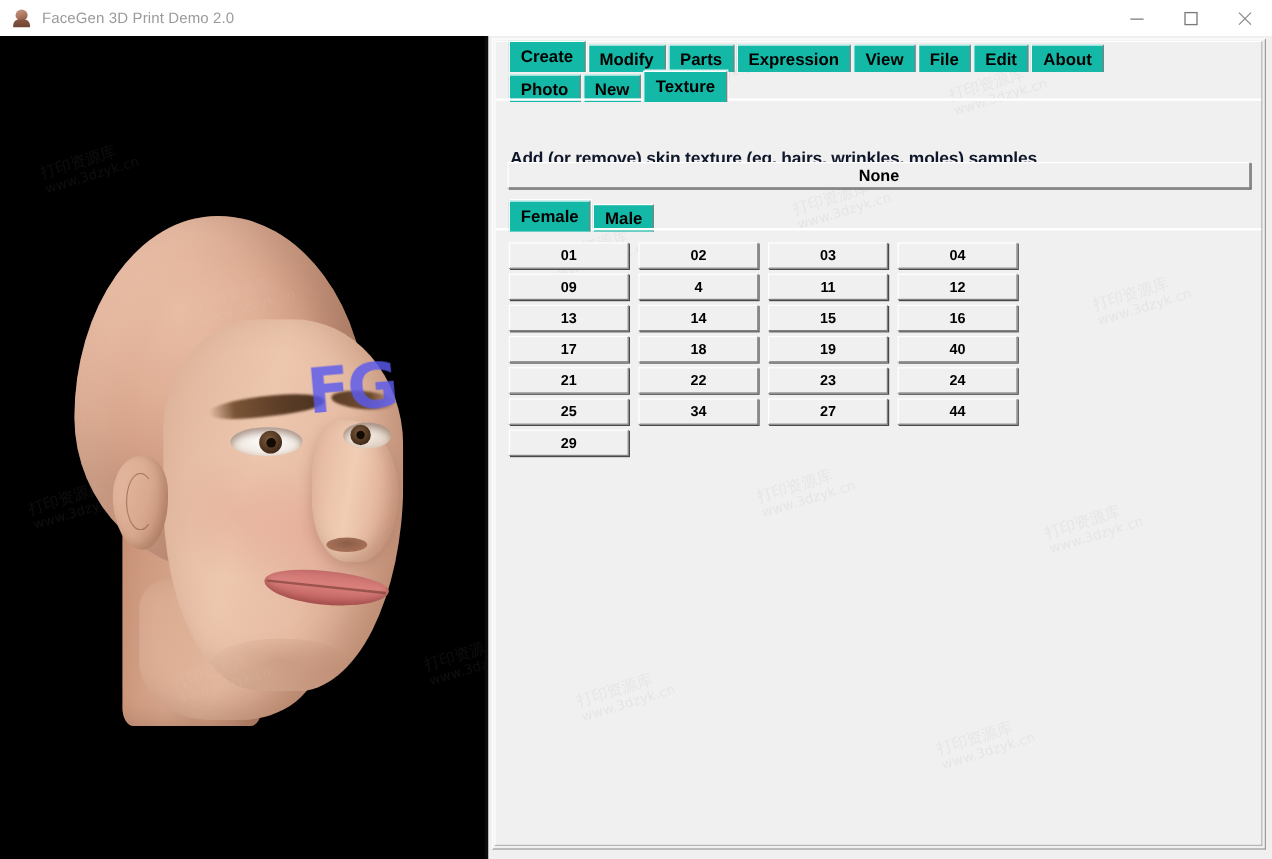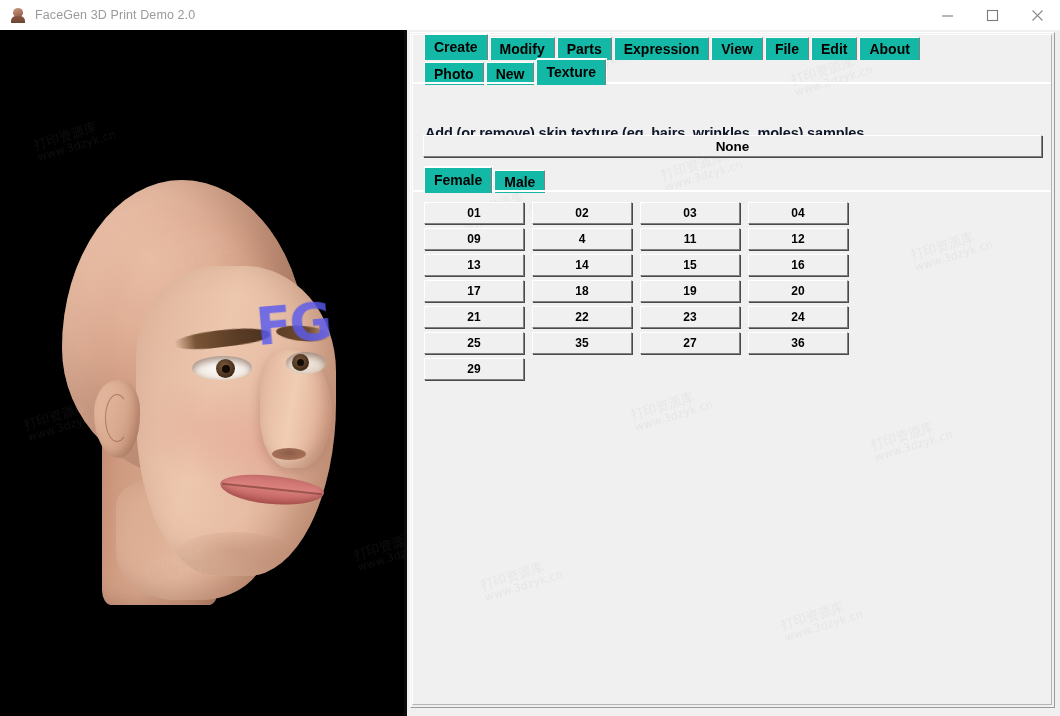--- a/index.html
+++ b/index.html
@@ -493,7 +493,7 @@
           <div class="btn grid-btn">17</div>
           <div class="btn grid-btn">18</div>
           <div class="btn grid-btn">19</div>
-          <div class="btn grid-btn">20</div>
+          <div class="btn grid-btn">40</div>
         </div>
         <div class="grid-row">
           <div class="btn grid-btn">21</div>

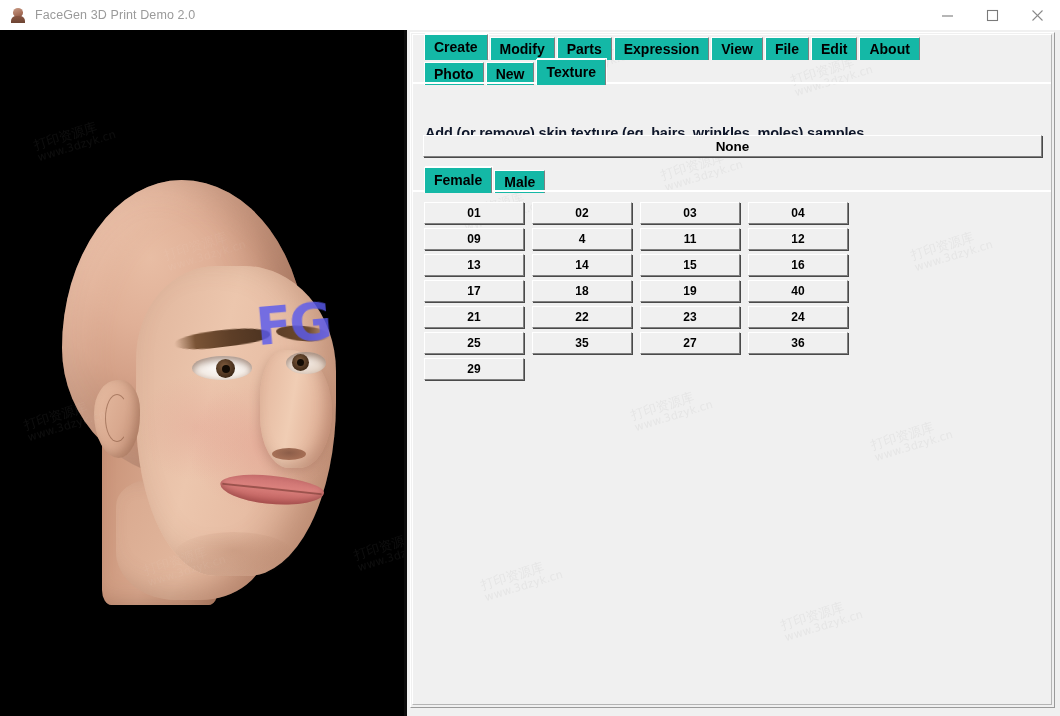--- a/index.html
+++ b/index.html
@@ -503,7 +503,7 @@
         </div>
         <div class="grid-row">
           <div class="btn grid-btn">25</div>
-          <div class="btn grid-btn">35</div>
+          <div class="btn grid-btn">34</div>
           <div class="btn grid-btn">27</div>
           <div class="btn grid-btn">36</div>
         </div>

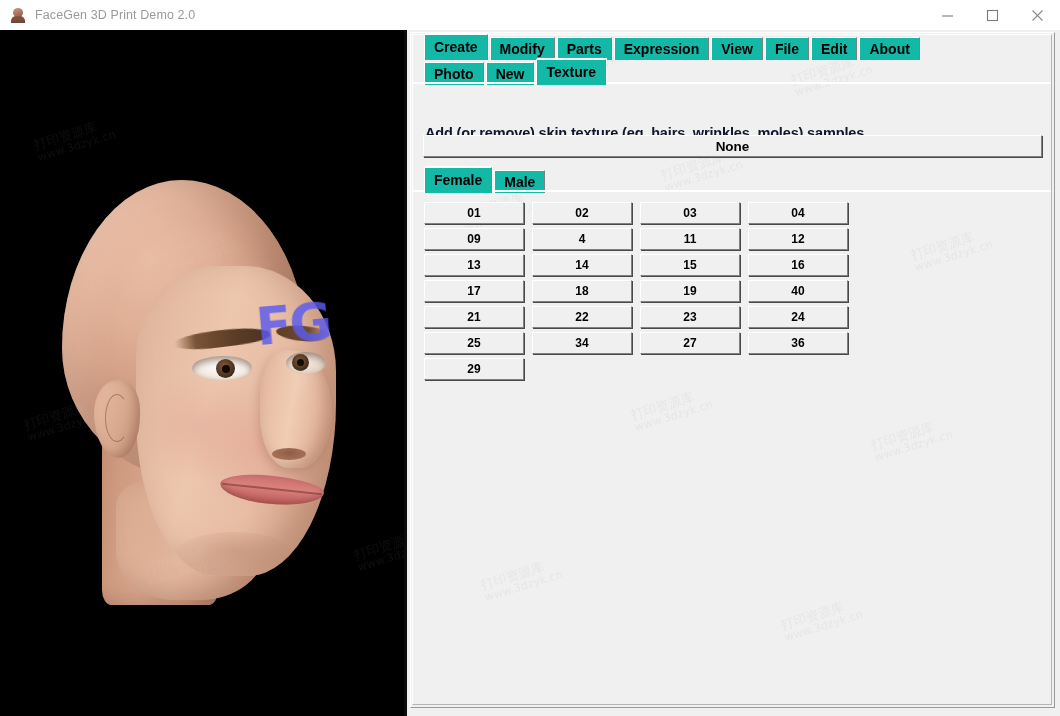--- a/index.html
+++ b/index.html
@@ -505,7 +505,7 @@
           <div class="btn grid-btn">25</div>
           <div class="btn grid-btn">34</div>
           <div class="btn grid-btn">27</div>
-          <div class="btn grid-btn">36</div>
+          <div class="btn grid-btn">44</div>
         </div>
         <div class="grid-row">
           <div class="btn grid-btn">29</div>

